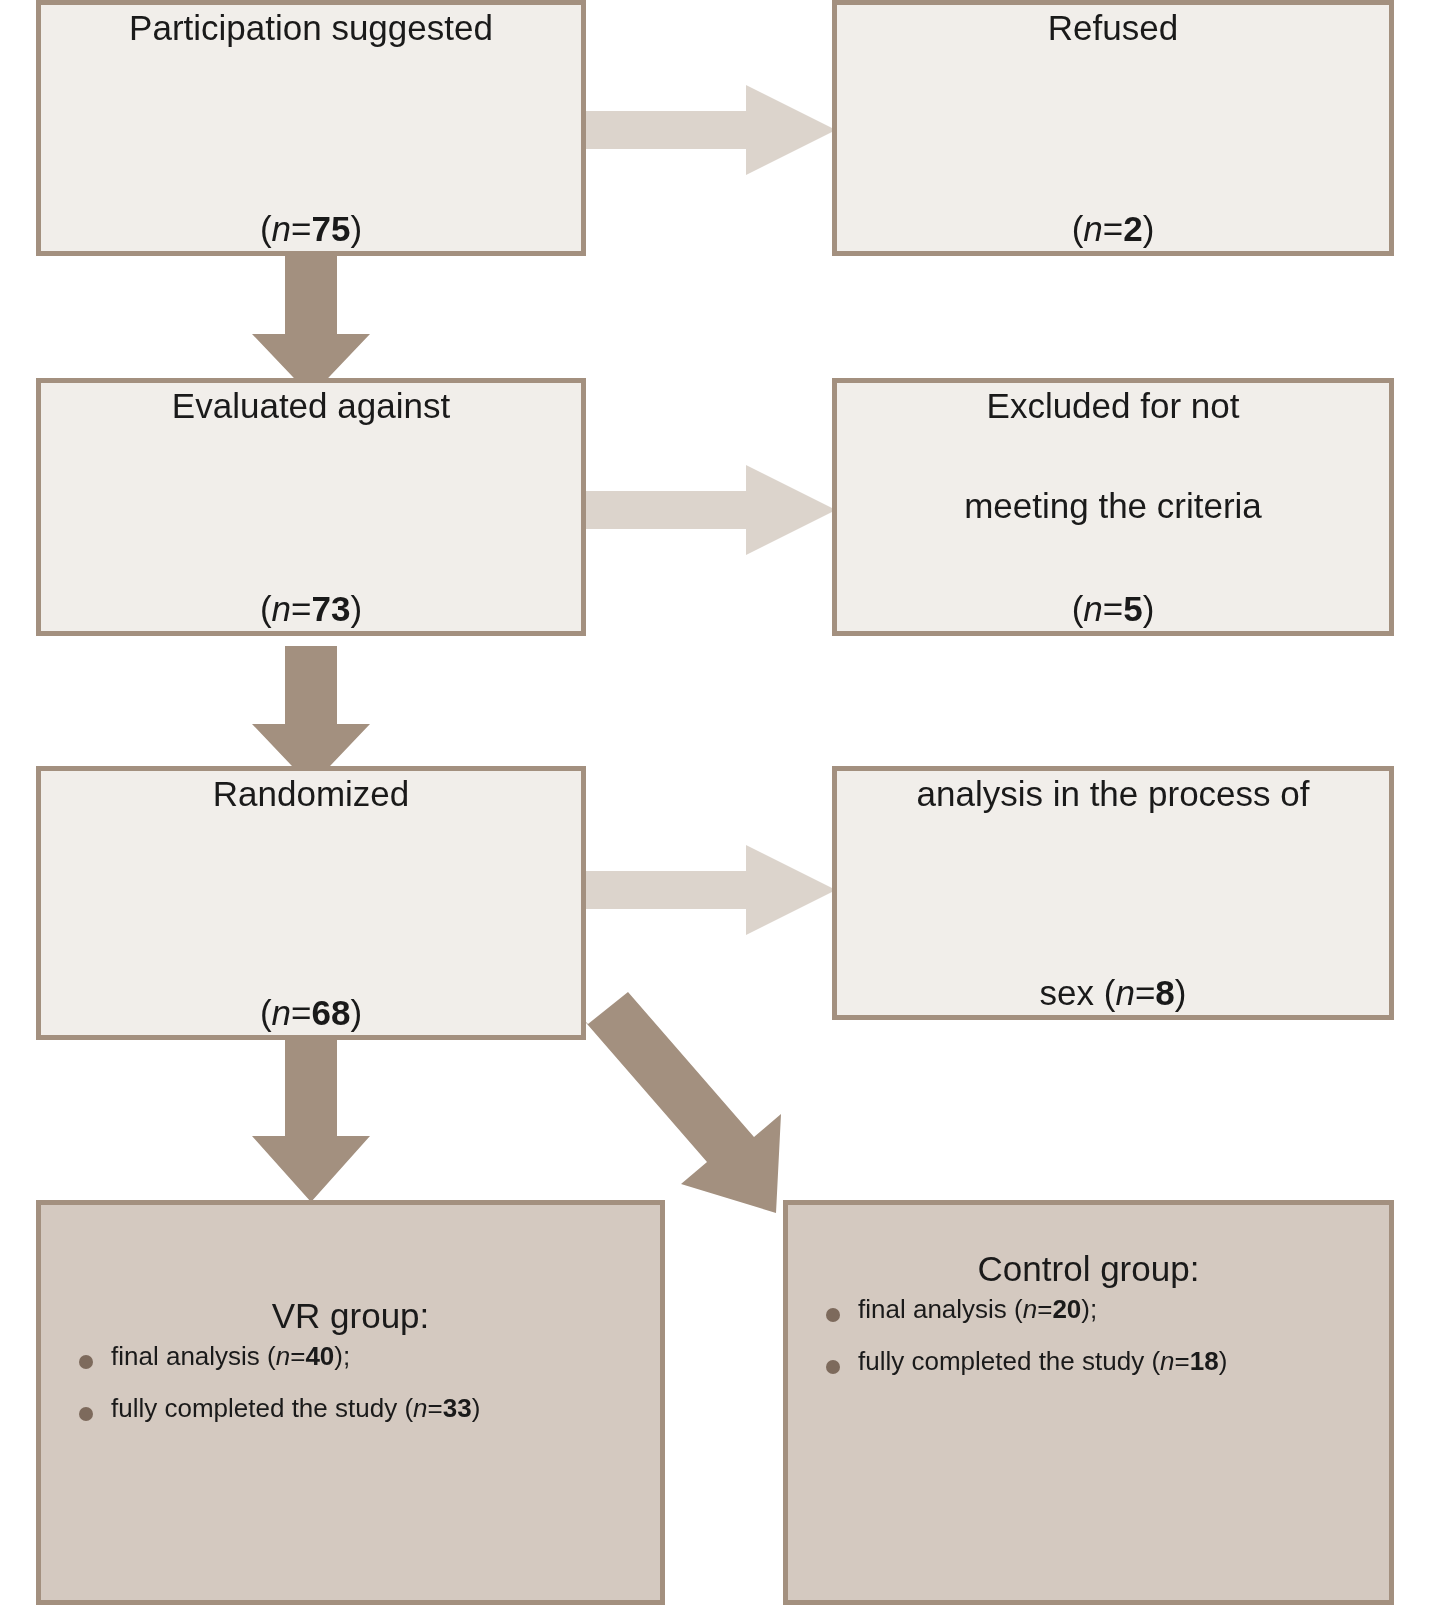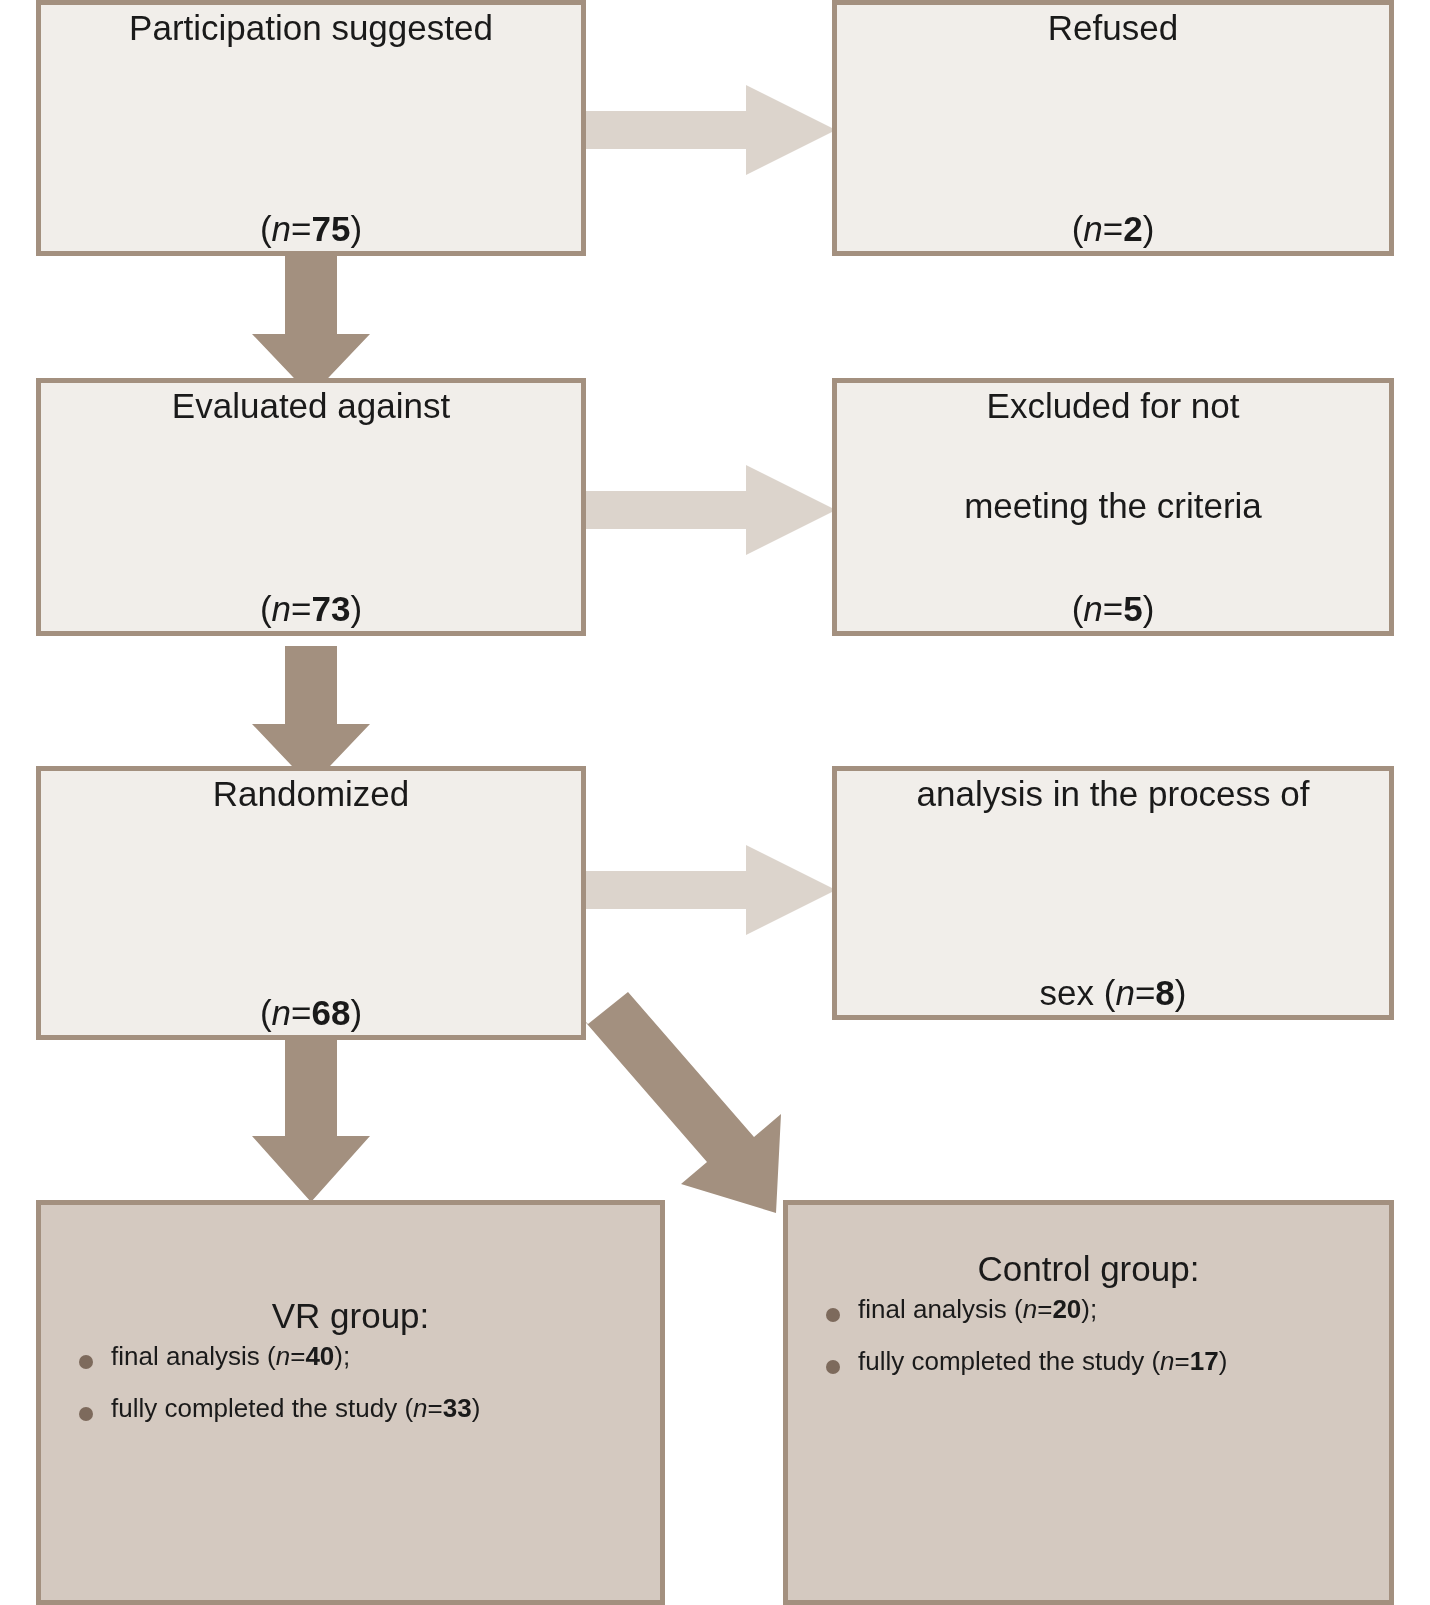--- a/index.html
+++ b/index.html
@@ -186,7 +186,7 @@
       </div>
       <div class="bullet-row">
         <span class="bullet-dot"></span>
-        <span class="bullet-text"><span>fully completed the study (</span><span class="it">n</span><span>=</span><span class="bd">17</span><span>)</span></span>
+        <span class="bullet-text"><span>fully completed the study (</span><span class="it">n</span><span>=</span><span class="bd">18</span><span>)</span></span>
       </div>
     </div>
   </div>

